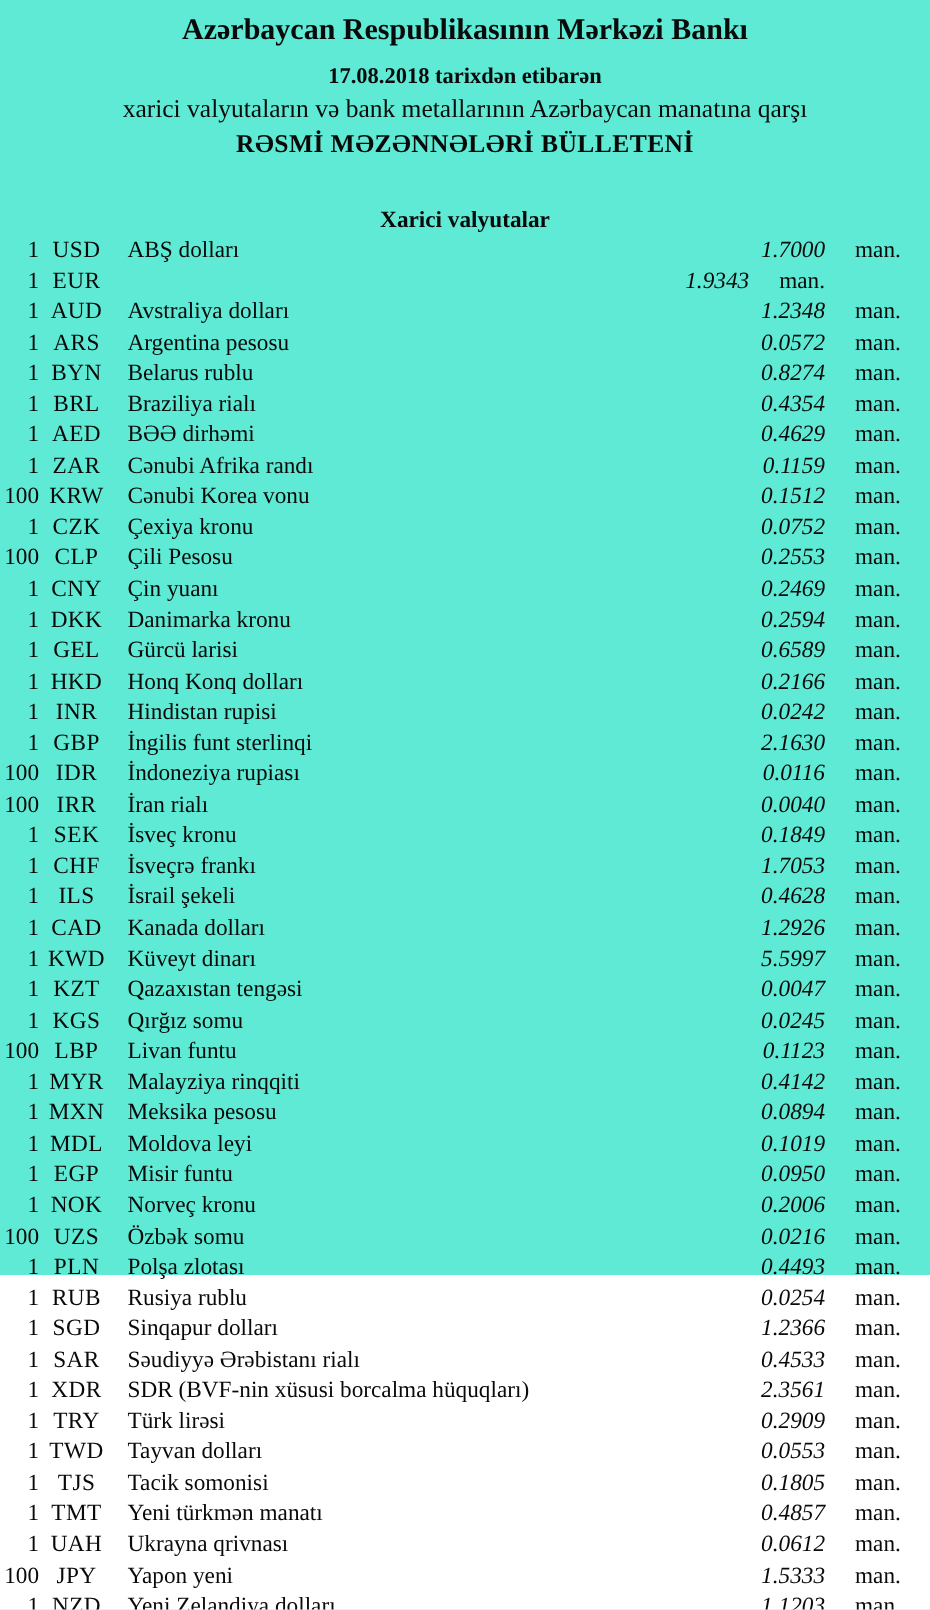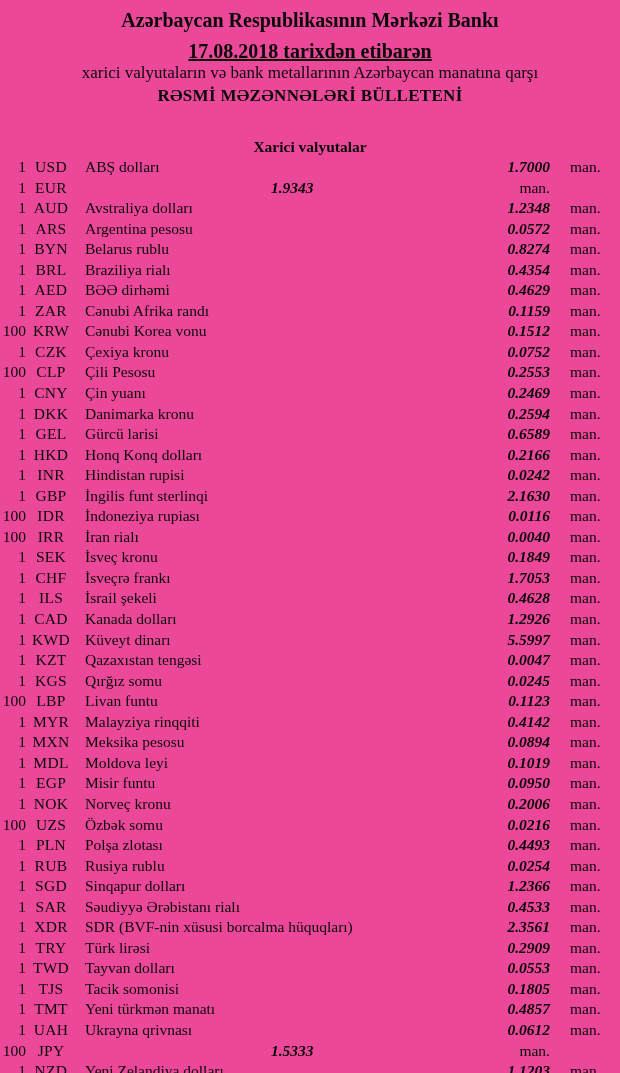--- a/index.html
+++ b/index.html
@@ -17,8 +17,8 @@
   }
   .page {
     width: 620px;
-    height: 1073px;
-    background: #ec4899;
+    height: 850px;
+    background: #5eead4;
   }
   .header {
     text-align: center;

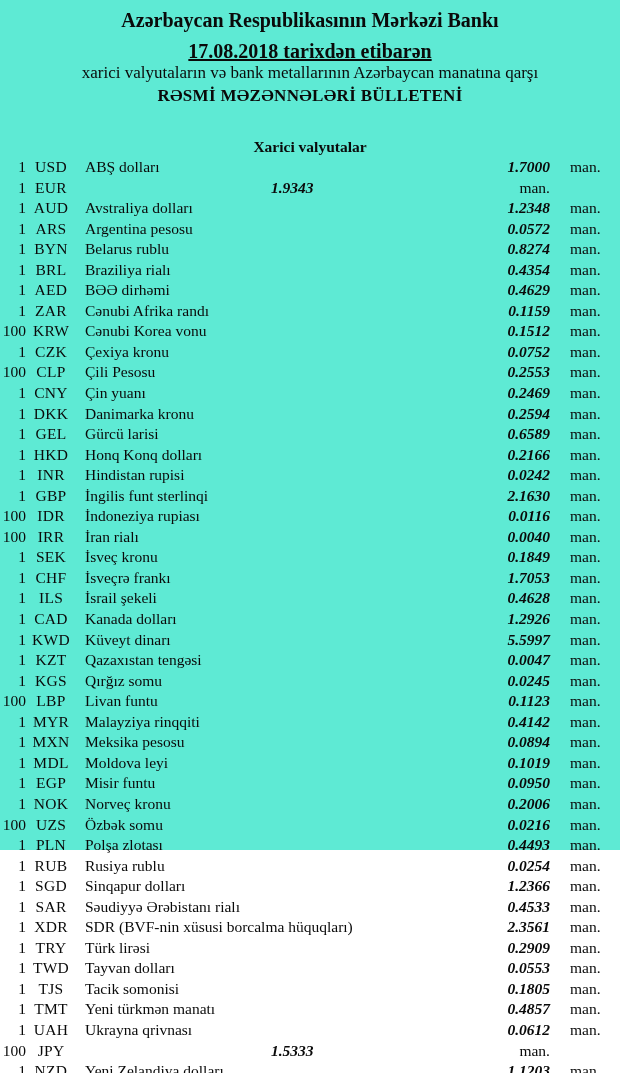--- a/index.html
+++ b/index.html
@@ -31,10 +31,9 @@
   }
   .sub1 {
     margin-top: 8px;
-    font-size: 20px;
+    font-size: 15px;
     font-weight: bold;
     line-height: 22px;
-    text-decoration: underline;
   }
   .sub2 {
     font-size: 17px;

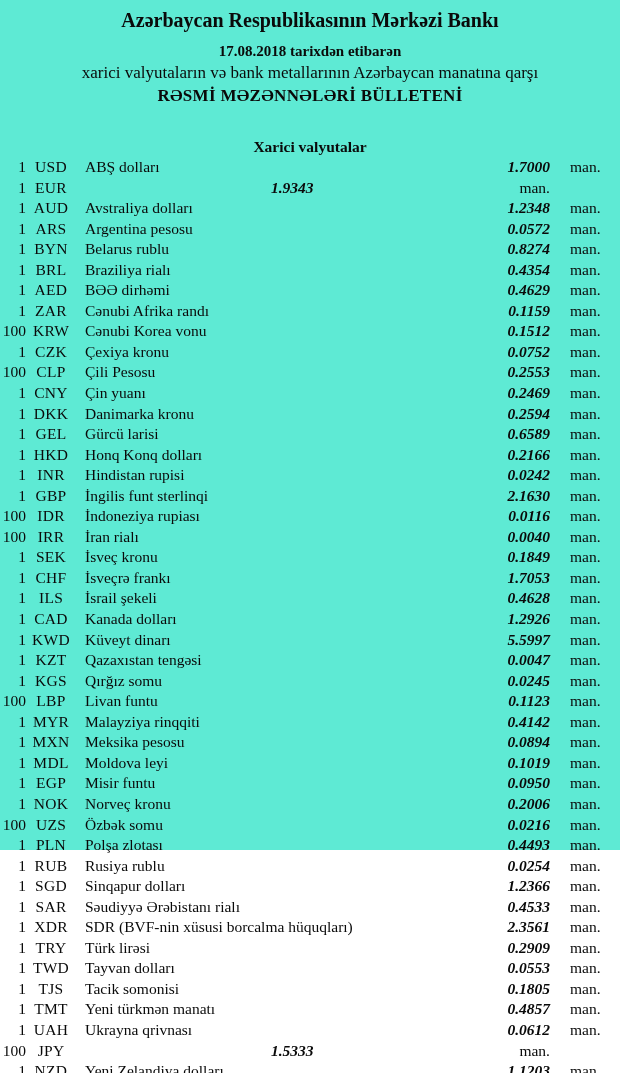--- a/index.html
+++ b/index.html
@@ -76,8 +76,8 @@
     overflow: hidden;
   }
   .cell-rate {
-    text-align: center;
-    font-weight: bold;
+    text-align: right;
+    font-weight: normal;
     font-style: italic;
   }
   .cell-unit {

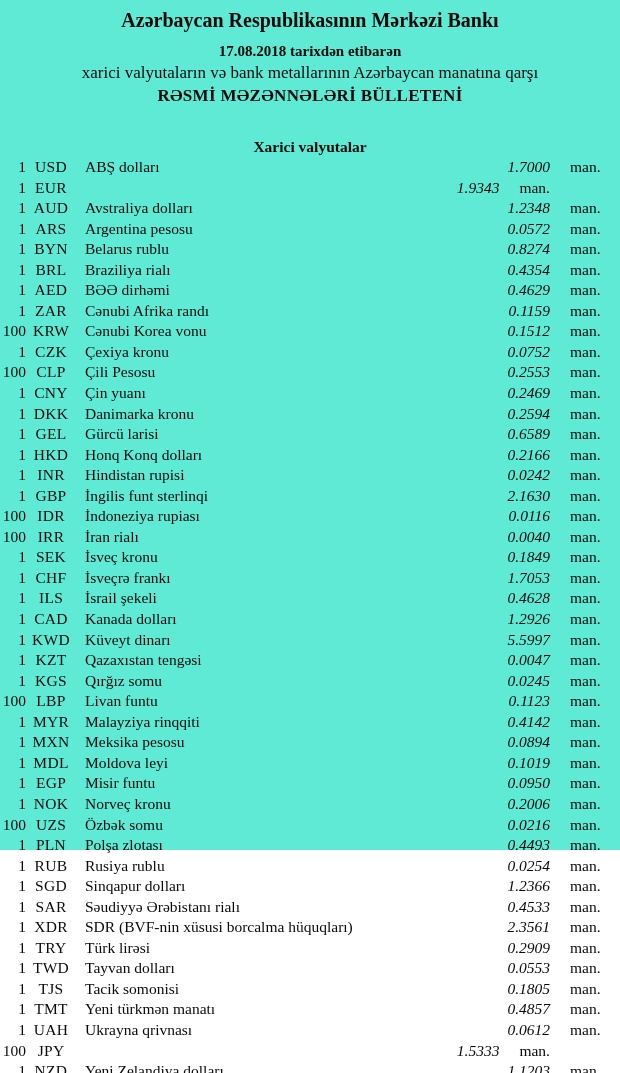--- a/index.html
+++ b/index.html
@@ -446,6 +446,7 @@
     <span class="cell-qty">100</span>
     <span class="cell-code">JPY</span>
     <span></span>
+    <span class="cell-name">Yapon yeni</span>
     <span class="cell-rate">1.5333</span>
     <span class="cell-unit">man.</span>
   </div>

